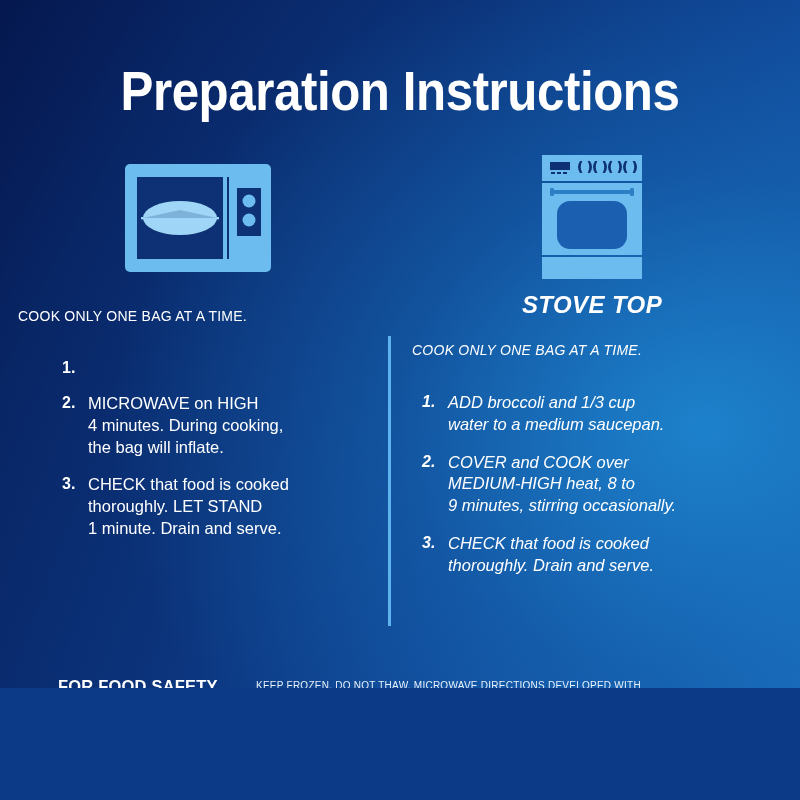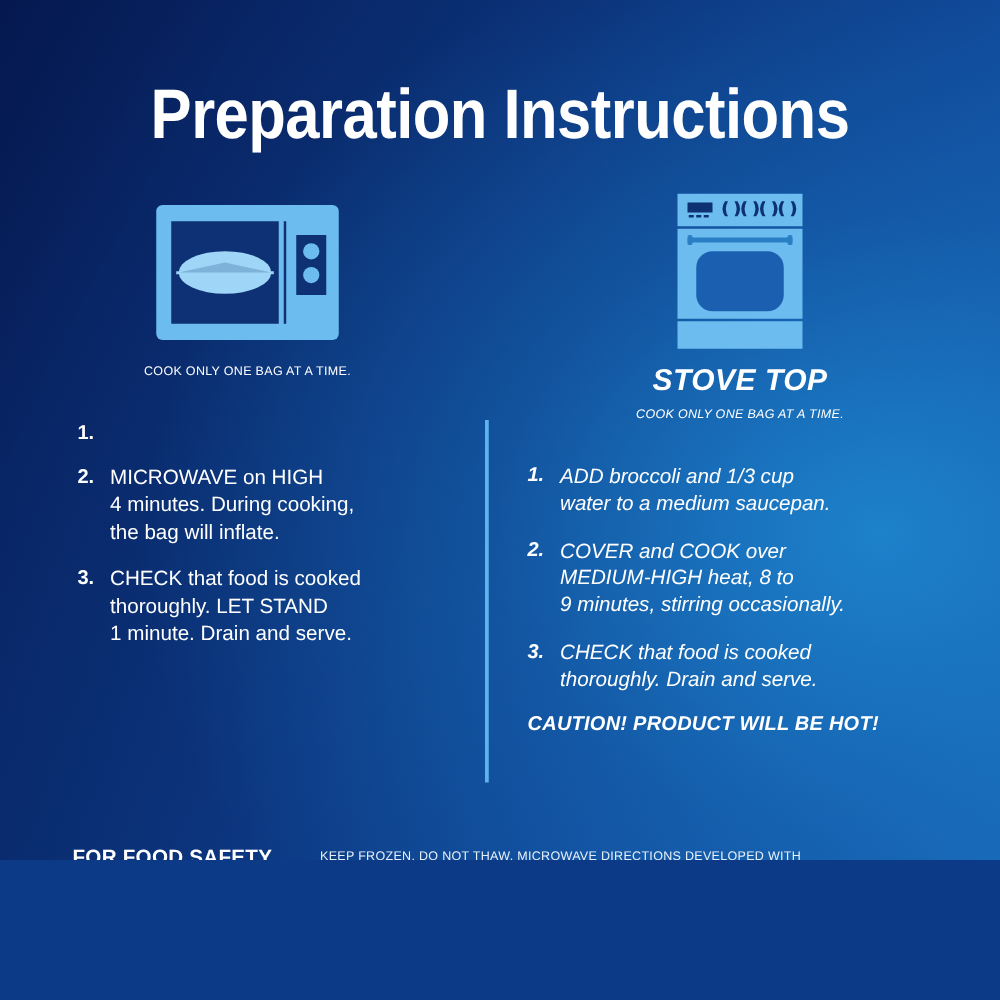--- a/index.html
+++ b/index.html
@@ -61,11 +61,10 @@
     margin-top:6px;
   }
   .col-sub {
-    text-align:center;
-    color:#ffffff;
-    font-size:10px;
+    color:#ffffff;
+    font-size:14px;
     letter-spacing:0.25px;
-    margin-top:7px;
+    margin-top:23px;
   }
 
   

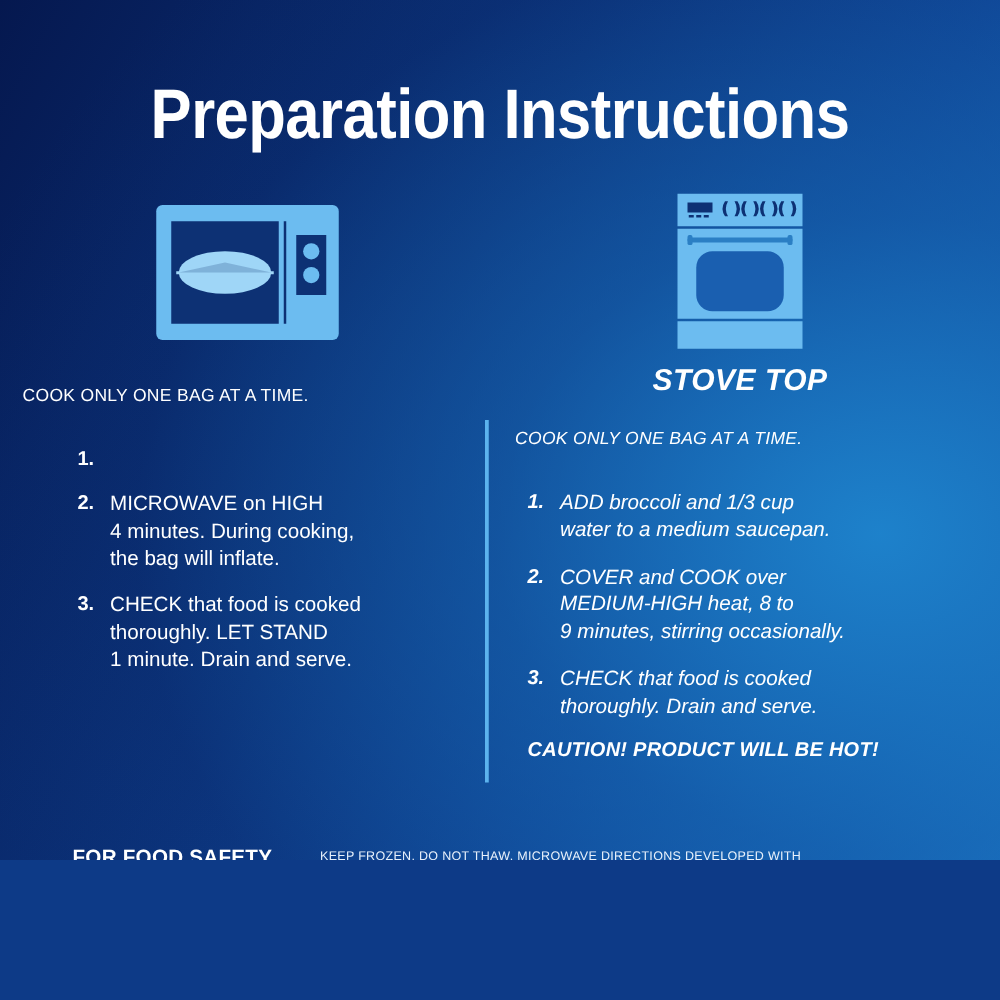--- a/index.html
+++ b/index.html
@@ -248,7 +248,6 @@
       </div>
     </div>
 
-    <div class="caution">CAUTION! PRODUCT WILL BE HOT!</div>
   </div>
 
   <div id="footer">

